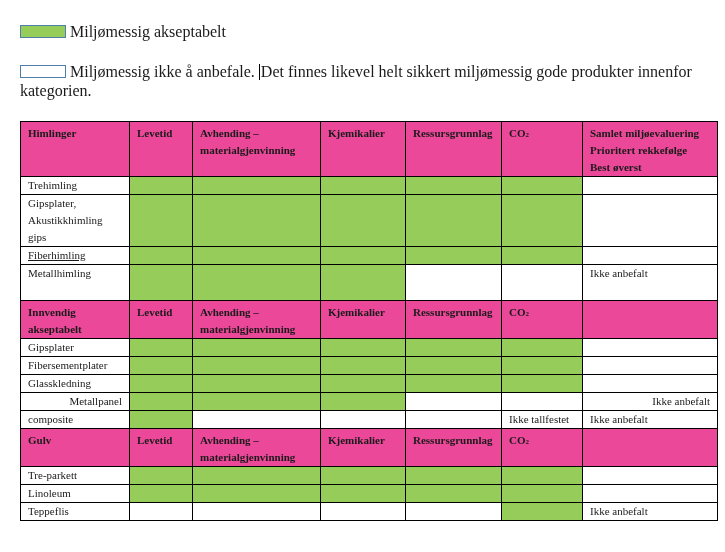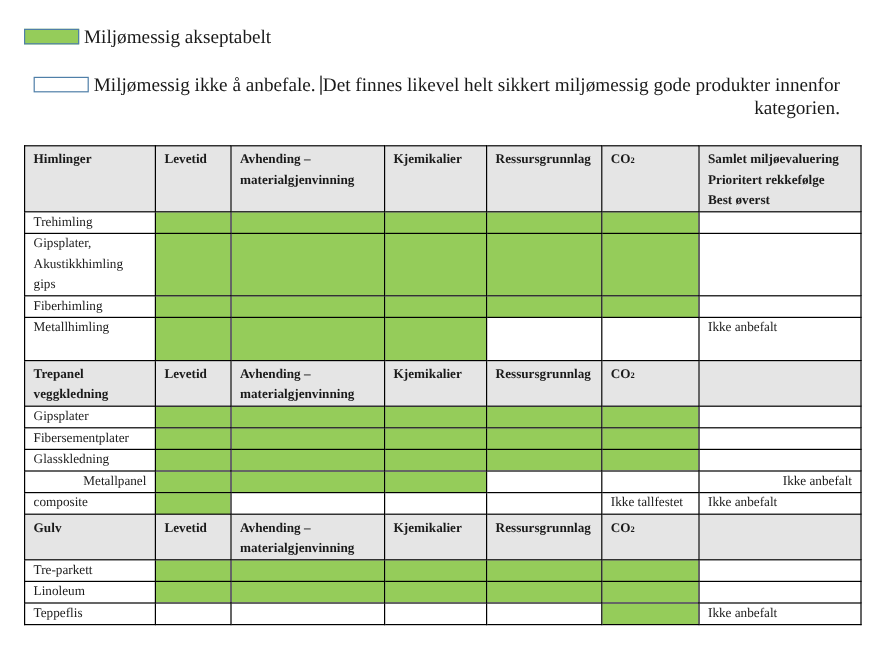--- a/index.html
+++ b/index.html
@@ -7,7 +7,7 @@
          font-family:"Liberation Serif", "DejaVu Serif", serif; color:#1a1a1a; }
   .legend { position:absolute; left:20px; font-size:16px; line-height:19px; }
   .legend-green { top:22px; }
-  .legend-white { top:62px; width:680px;text-align:right; }
+  .legend-white { top:62px; width:680px; }
   .swatch { display:inline-block; width:46px; height:13px; vertical-align:-1px; box-sizing:border-box; }
   .swatch.green { background:#95cc5a; border:1px solid #4f7fa8; }
   .swatch.white { background:#fff; border:1px solid #4f7fa8; }

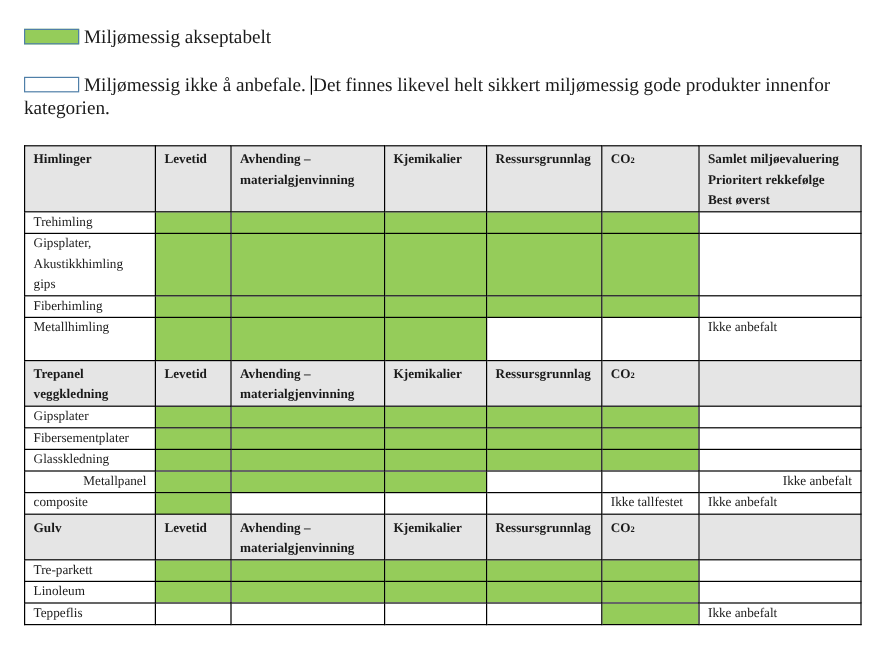--- a/index.html
+++ b/index.html
@@ -16,7 +16,7 @@
   table { position:absolute; left:20px; top:121px; border-collapse:collapse; width:697px;
           font-size:11px; table-layout:fixed; }
   td { border:1px solid #000; padding:0 7px; vertical-align:top; line-height:17px; overflow:hidden; }
-  tr.head td { background:#e5e5e5; font-weight:bold; padding-top:3px; }
+  tr.head td { background:#ec4899; font-weight:bold; padding-top:3px; }
   td.g { background:#95cc5a; }
   col.c0 { width:109px; } col.c1 { width:63px; } col.c2 { width:128px; }
   col.c3 { width:85px; } col.c4 { width:96px; } col.c5 { width:81px; } col.c6 { width:135px; }

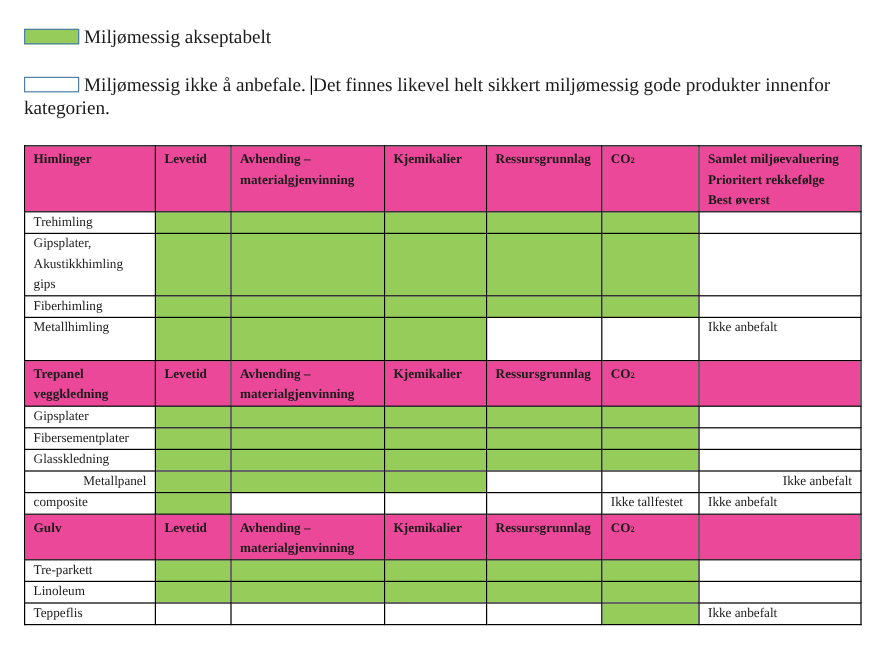--- a/index.html
+++ b/index.html
@@ -72,7 +72,7 @@
         <td class="g"></td>
         <td></td>
       </tr>
-      <tr style="height: 17px;">
+      <tr style="height: 17px; text-decoration: underline;">
         <td>Fiberhimling</td>
         <td class="g"></td>
         <td class="g"></td>

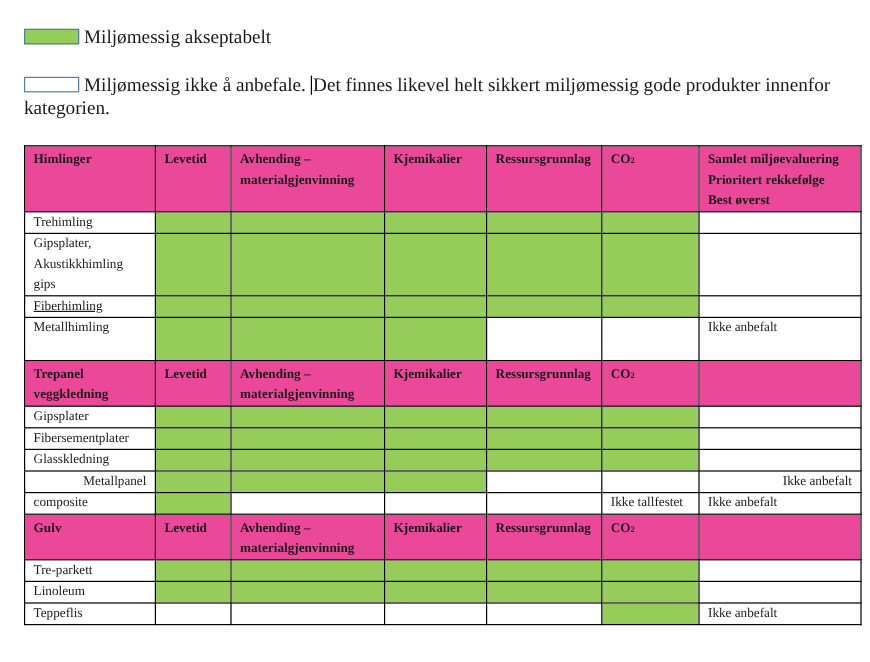--- a/index.html
+++ b/index.html
@@ -91,7 +91,7 @@
         <td>Ikke anbefalt</td>
       </tr>
       <tr class="head" style="height: 37px;">
-        <td>Trepanel veggkledning</td>
+        <td>Innvendig akseptabelt</td>
         <td>Levetid</td>
         <td>Avhending –<br>materialgjenvinning</td>
         <td>Kjemikalier</td>

